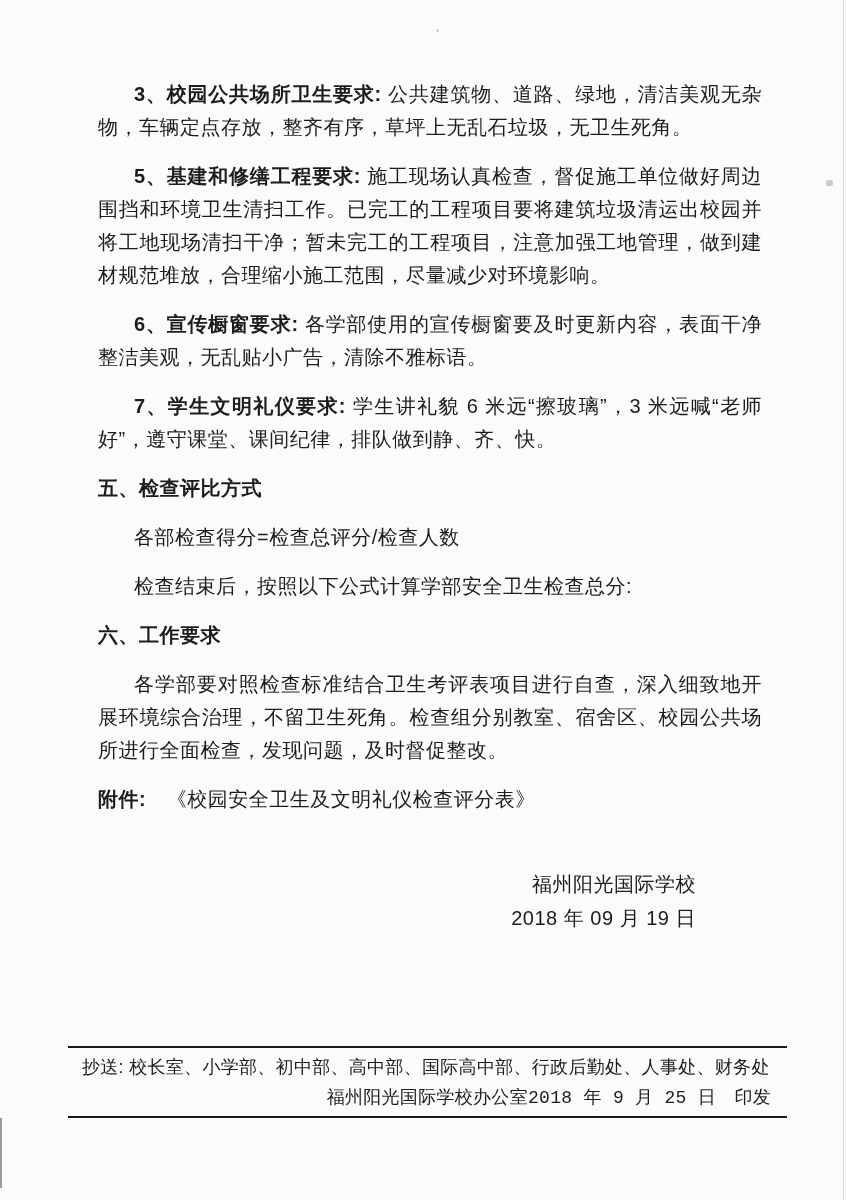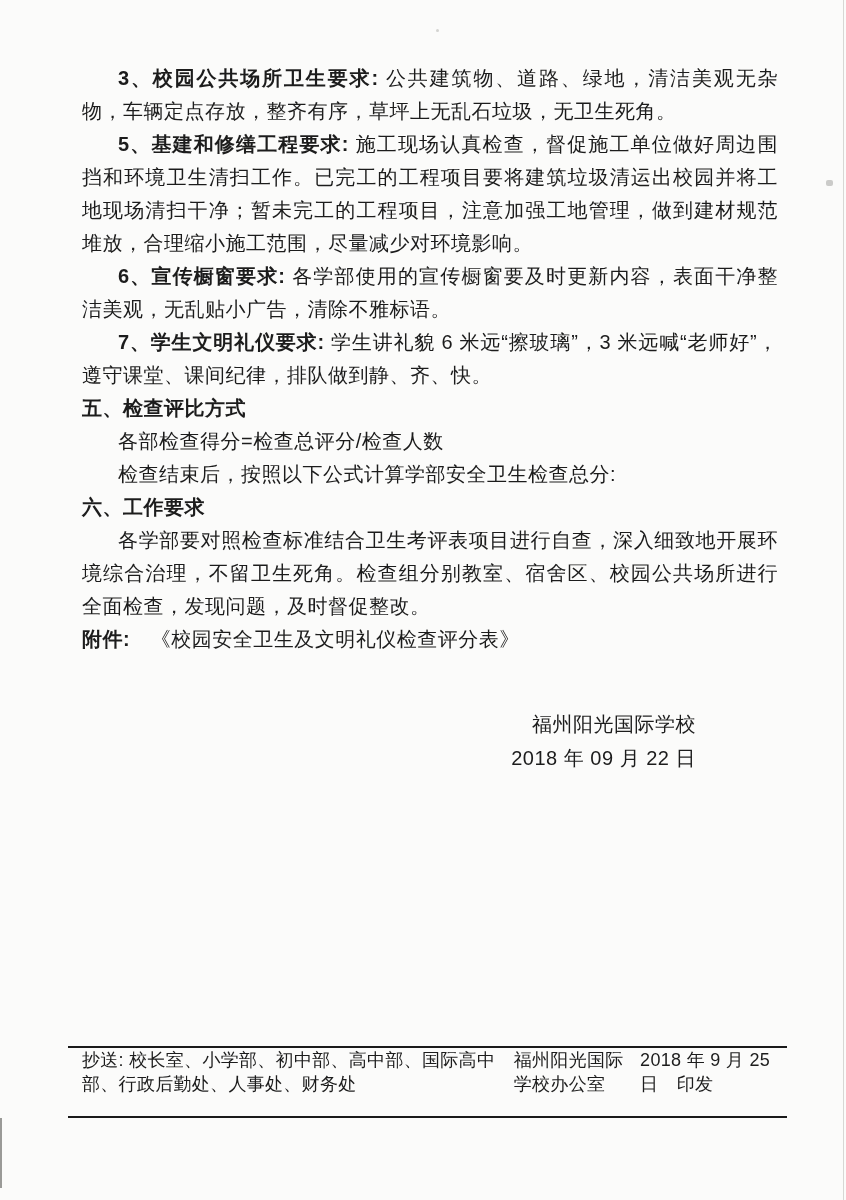--- a/index.html
+++ b/index.html
@@ -29,7 +29,7 @@
     text-align: justify;
     text-justify: inter-character;
   }
-  .content p { margin: 0; }
+  .content p { margin: 16px; }
   .indent { text-indent: 36px; }
   .label { font-weight: 700; }
   .heading { font-weight: 700; }

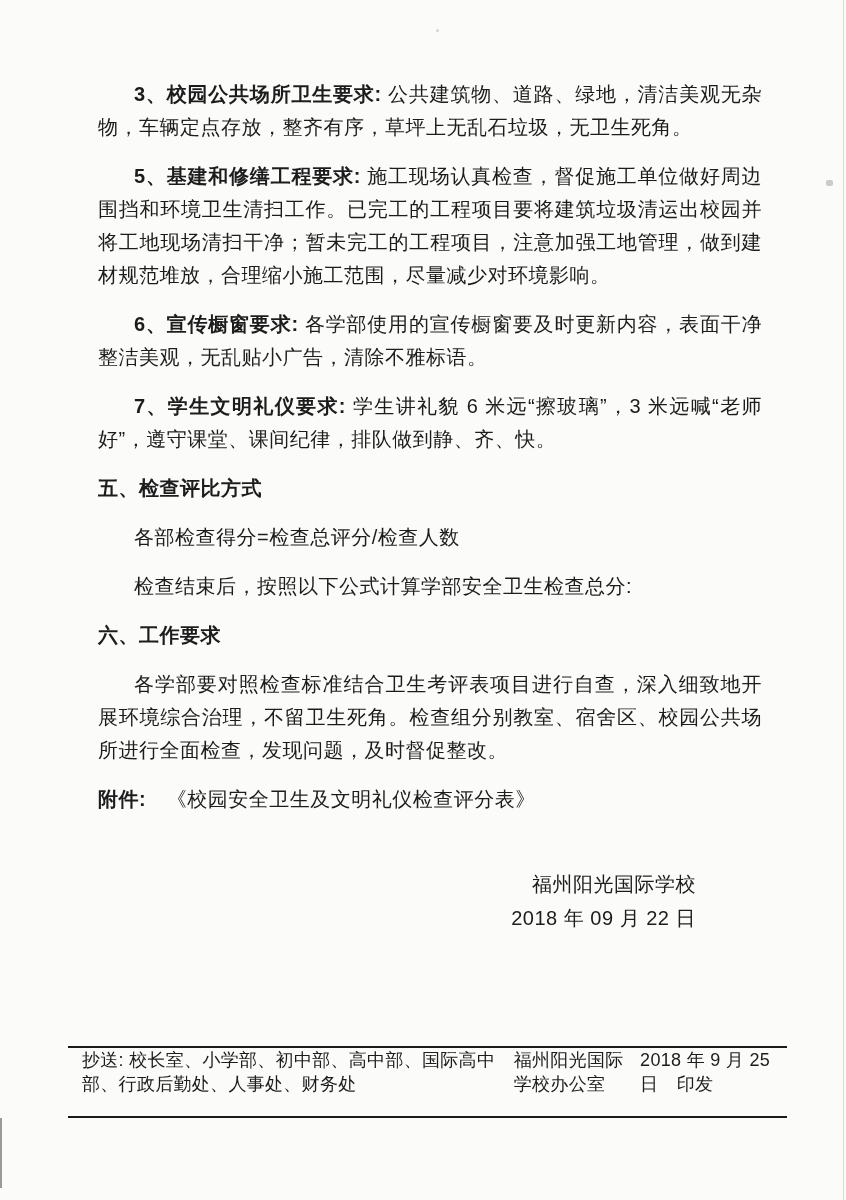--- a/index.html
+++ b/index.html
@@ -116,7 +116,7 @@
 
     <div class="signature">
       <div>福州阳光国际学校</div>
-      <div>2018 年 09 月 22 日</div>
+      <div>2018 年 09 月 19 日</div>
     </div>
 
   </div>

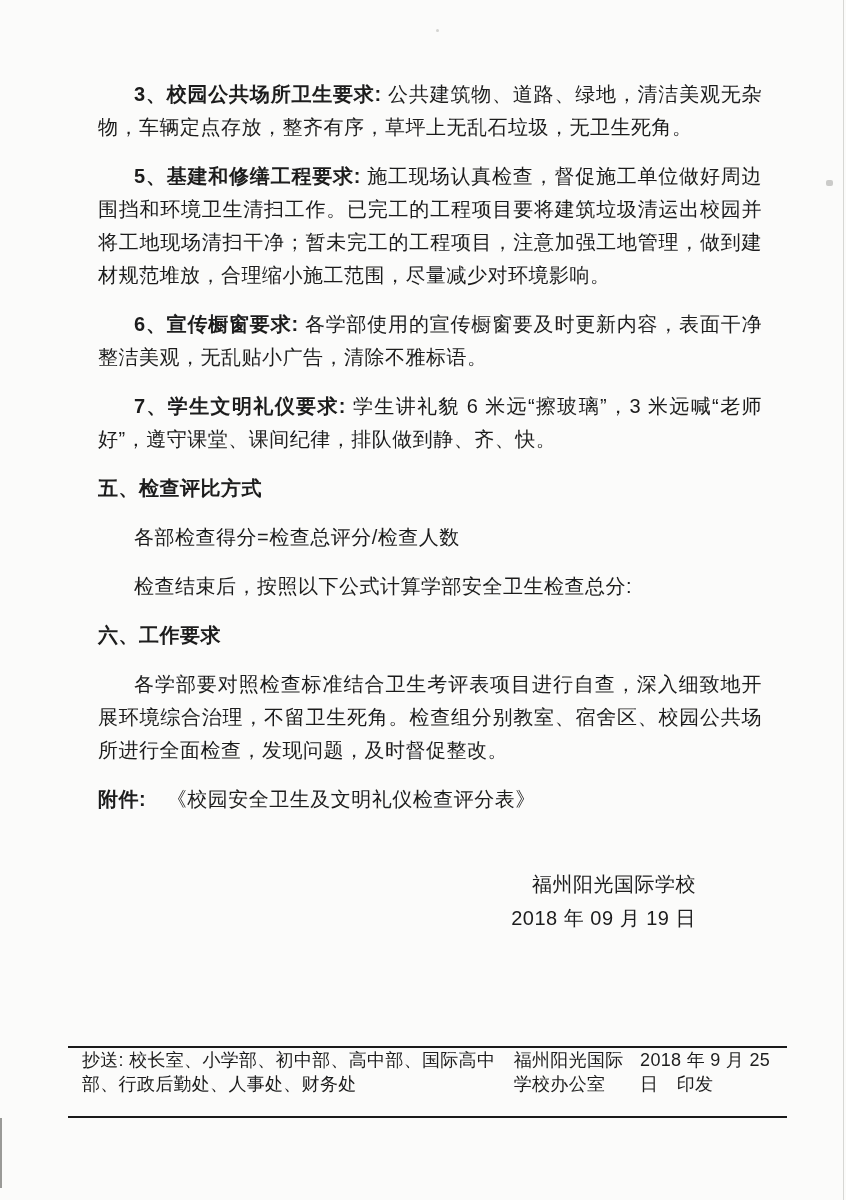--- a/index.html
+++ b/index.html
@@ -50,6 +50,7 @@
     border-bottom: 2px solid var(--rule, #1a1a1a);
     box-sizing: content-box;
     display: flex;
+    flex-direction: column;
     justify-content: space-evenly;
     padding-left: 14px;
     font-size: 18px;

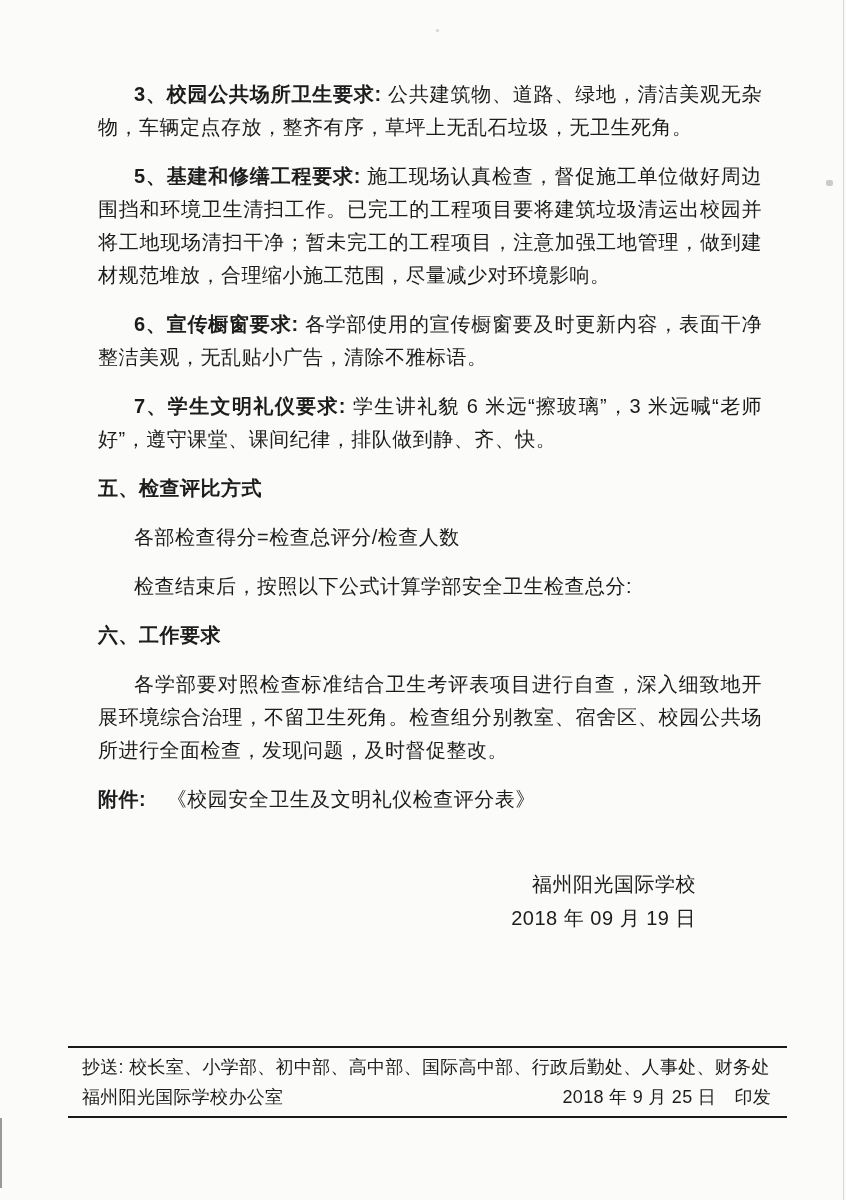--- a/index.html
+++ b/index.html
@@ -58,8 +58,9 @@
   }
   .footer-row {
     display: flex;
-    justify-content: space-between;
+    justify-content: flex-end;
     padding-right: 16px;
+    font-family: Liberation Mono, monospace;
   }
   
   .edge-shadow-right {

